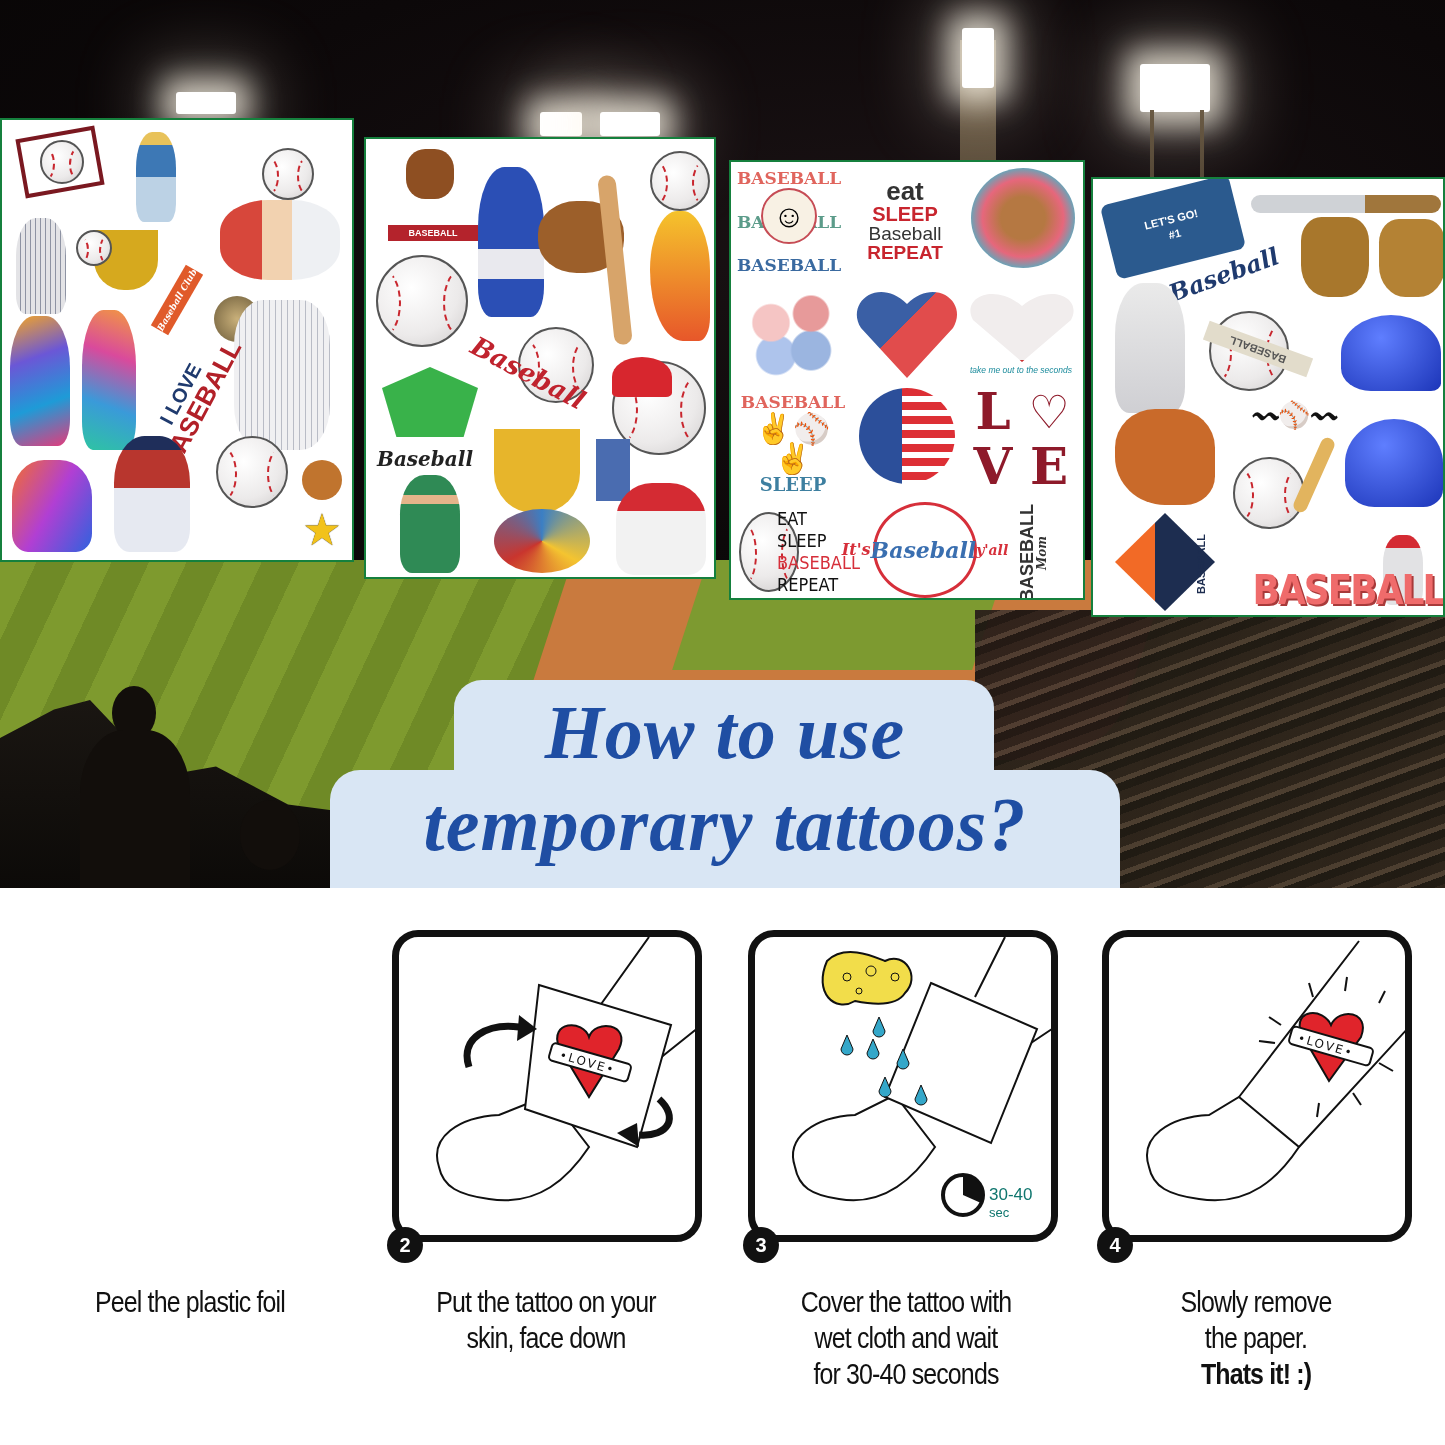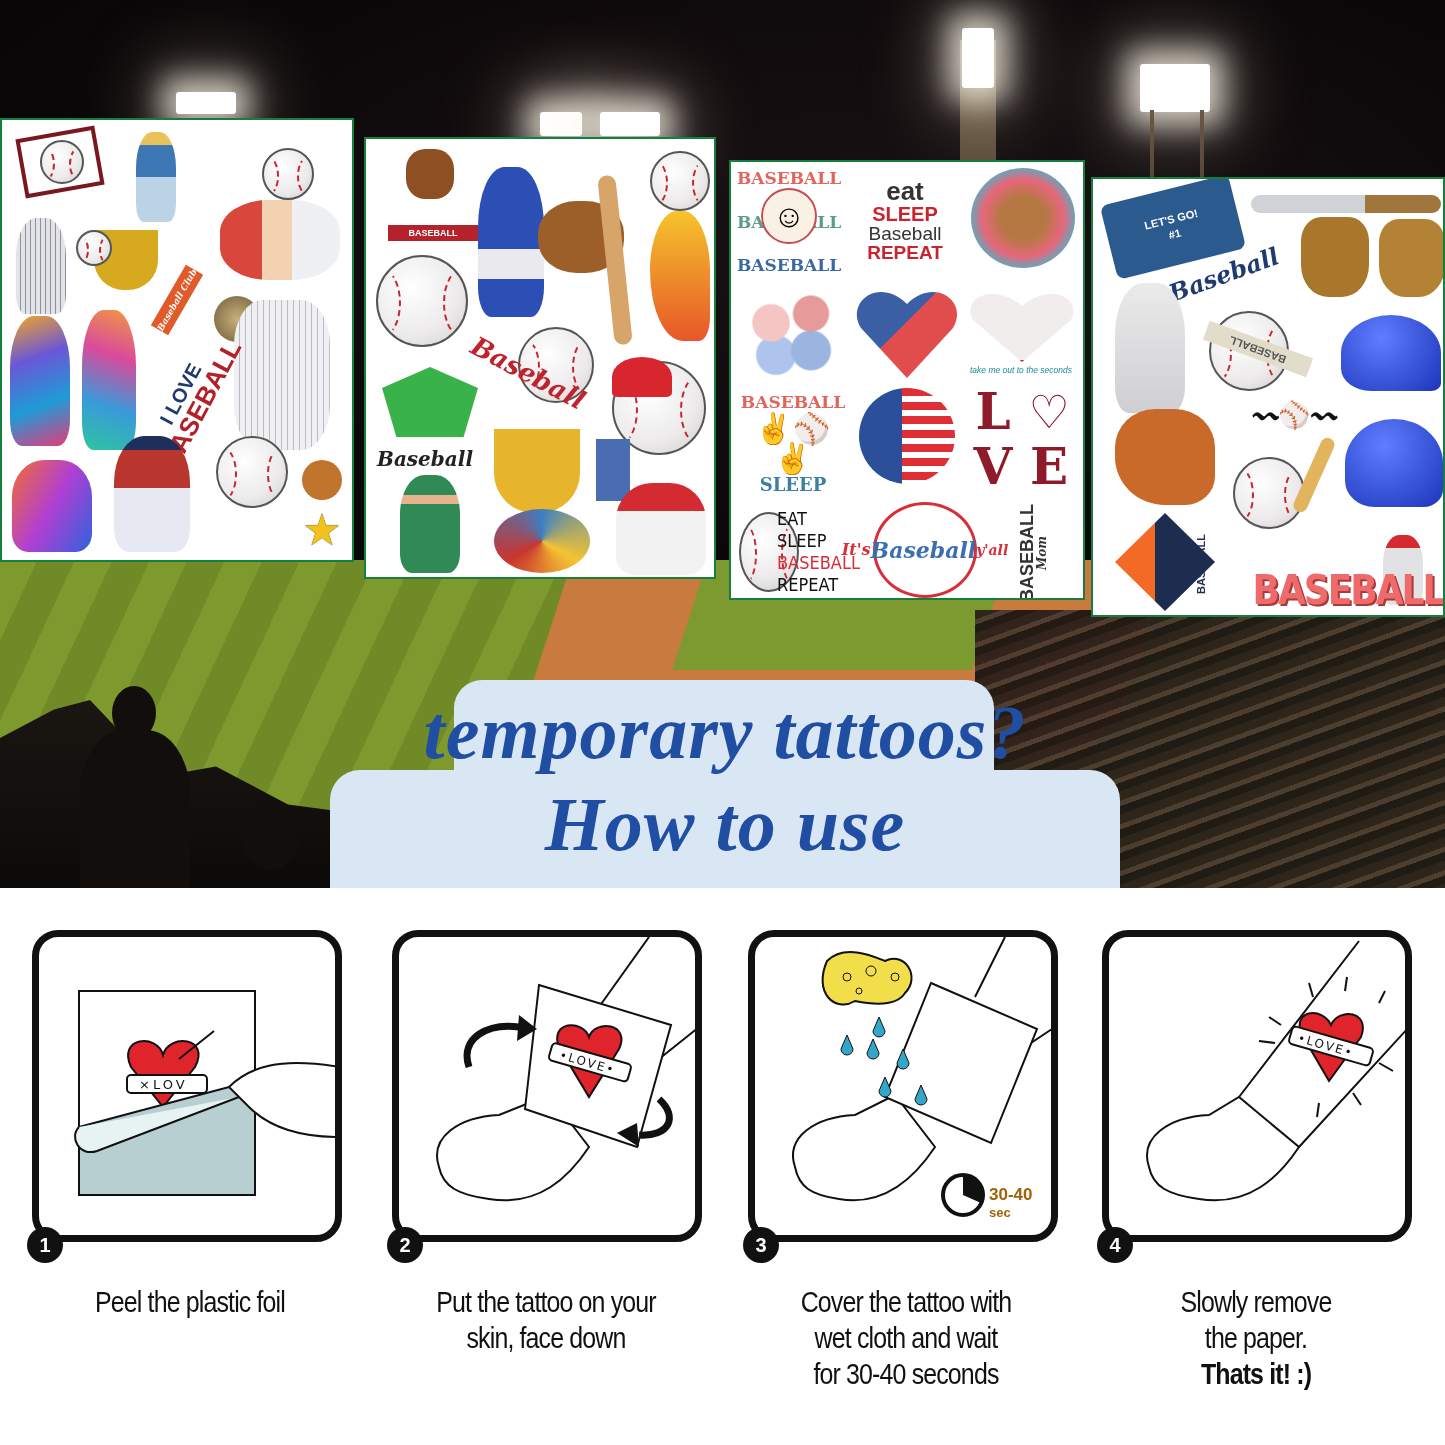--- a/index.html
+++ b/index.html
@@ -227,8 +227,8 @@
   <div class="bubble-top"></div>
   <div class="bubble-bottom"></div>
   <div class="headline">
+    <div>How to use</div>
     <div>temporary tattoos?</div>
-    <div>How to use</div>
   </div>
 </div>
 

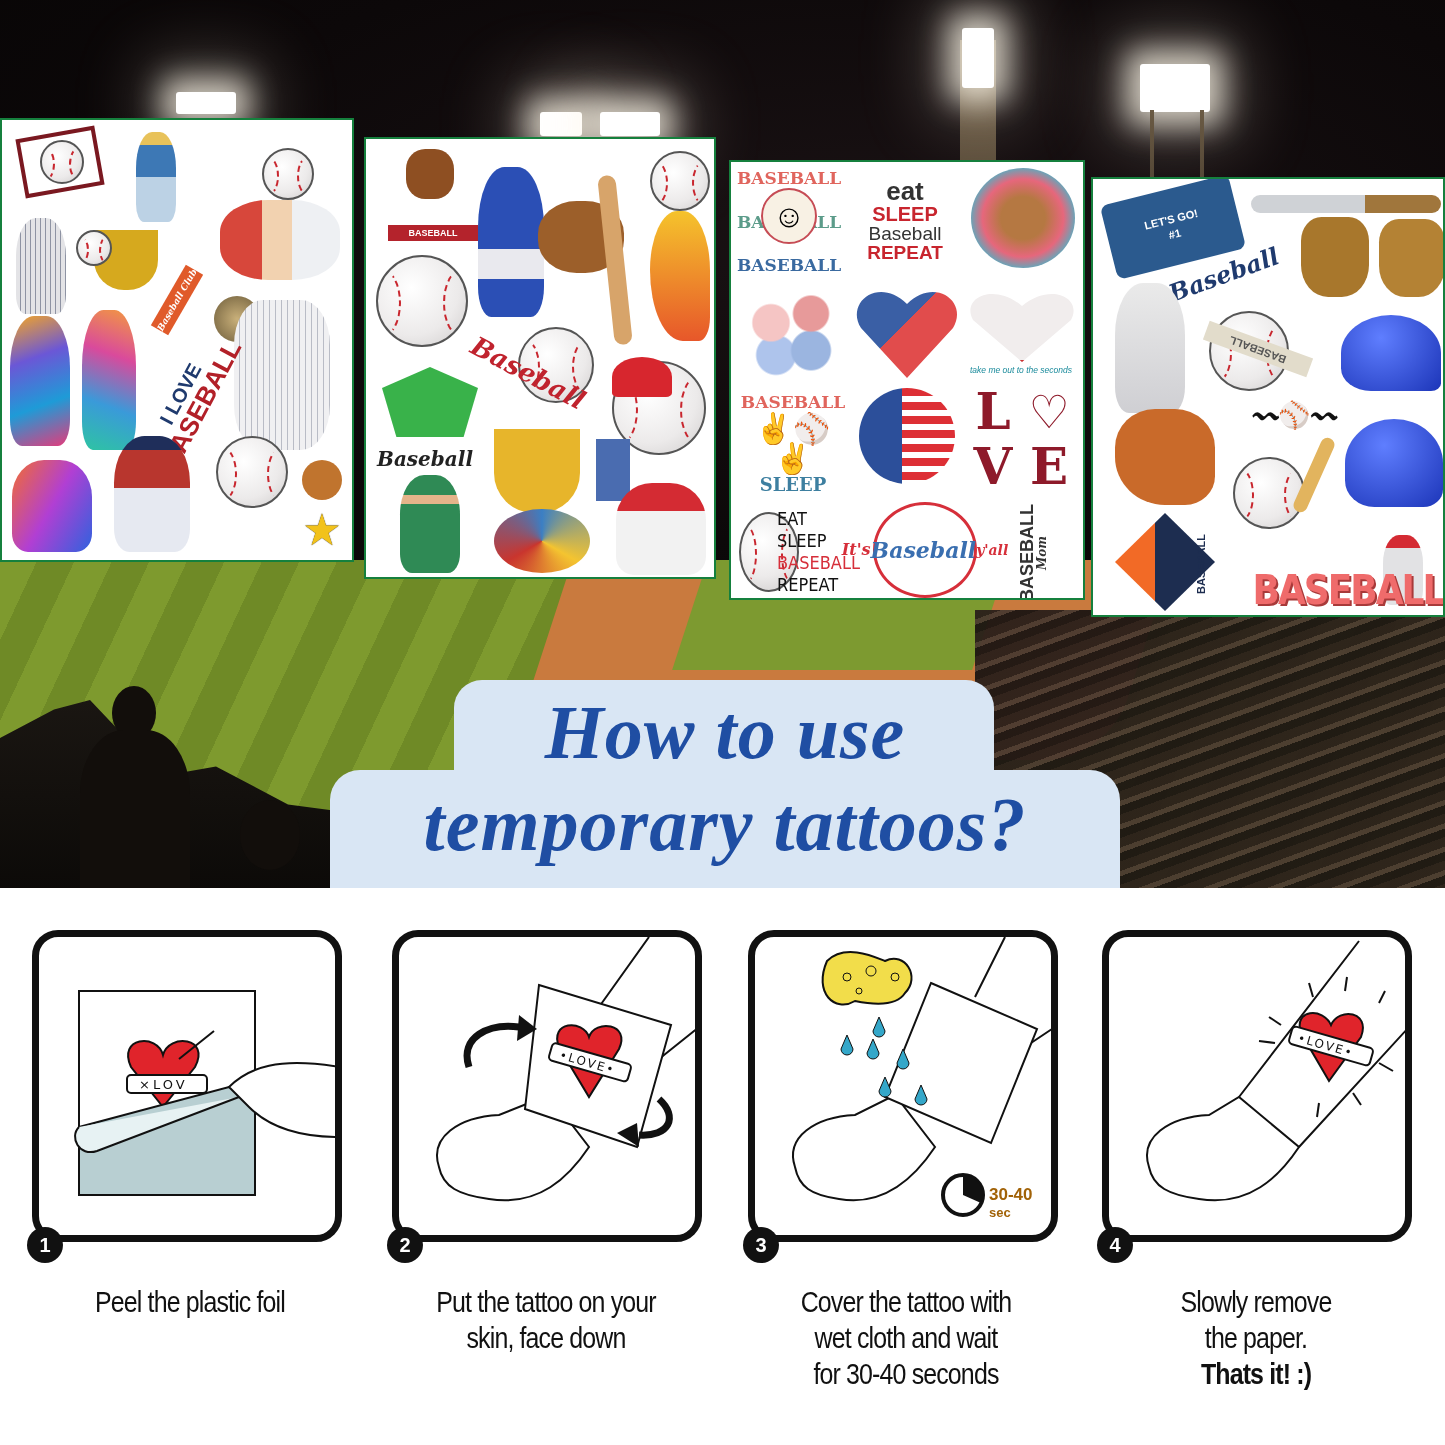--- a/index.html
+++ b/index.html
@@ -234,21 +234,6 @@
 
 <div class="steps">
 
-  <div class="panel" style="left:32px;">
-    <svg width="296" height="298" viewBox="0 0 296 298">
-      <rect x="40" y="54" width="176" height="204" fill="#fff" stroke="#111" stroke-width="2"></rect>
-      <path d="M92 130 C78 100 118 96 124 118 C130 96 172 100 156 130 L124 170 Z" fill="#e0242b" stroke="#111" stroke-width="2"></path>
-      <line x1="140" y1="122" x2="175" y2="94" stroke="#111" stroke-width="2"></line>
-      <rect x="88" y="138" width="80" height="18" rx="4" fill="#fff" stroke="#111" stroke-width="2"></rect>
-      <text x="100" y="152" font-size="13" font-family="DejaVu Sans, sans-serif" fill="#111" letter-spacing="3">×LOV</text>
-      <path d="M40 190 L190 150 L216 156 L216 258 L40 258 Z" fill="#b8cfd2" stroke="#111" stroke-width="2"></path>
-      <path d="M40 190 C30 200 40 220 58 214 L200 160" fill="#e7f2f3" stroke="#111" stroke-width="2"></path>
-      <path d="M190 150 C210 130 240 120 300 130 L300 200 C260 200 230 190 210 170 Z" fill="#fff" stroke="#111" stroke-width="2"></path>
-    </svg>
-    <div class="num" style="left:-12px;bottom:-28px;">
-      <span>1</span>
-    </div>
-  </div>
 
   <div class="panel" style="left:392px;">
     <svg width="296" height="298" viewBox="0 0 296 298">

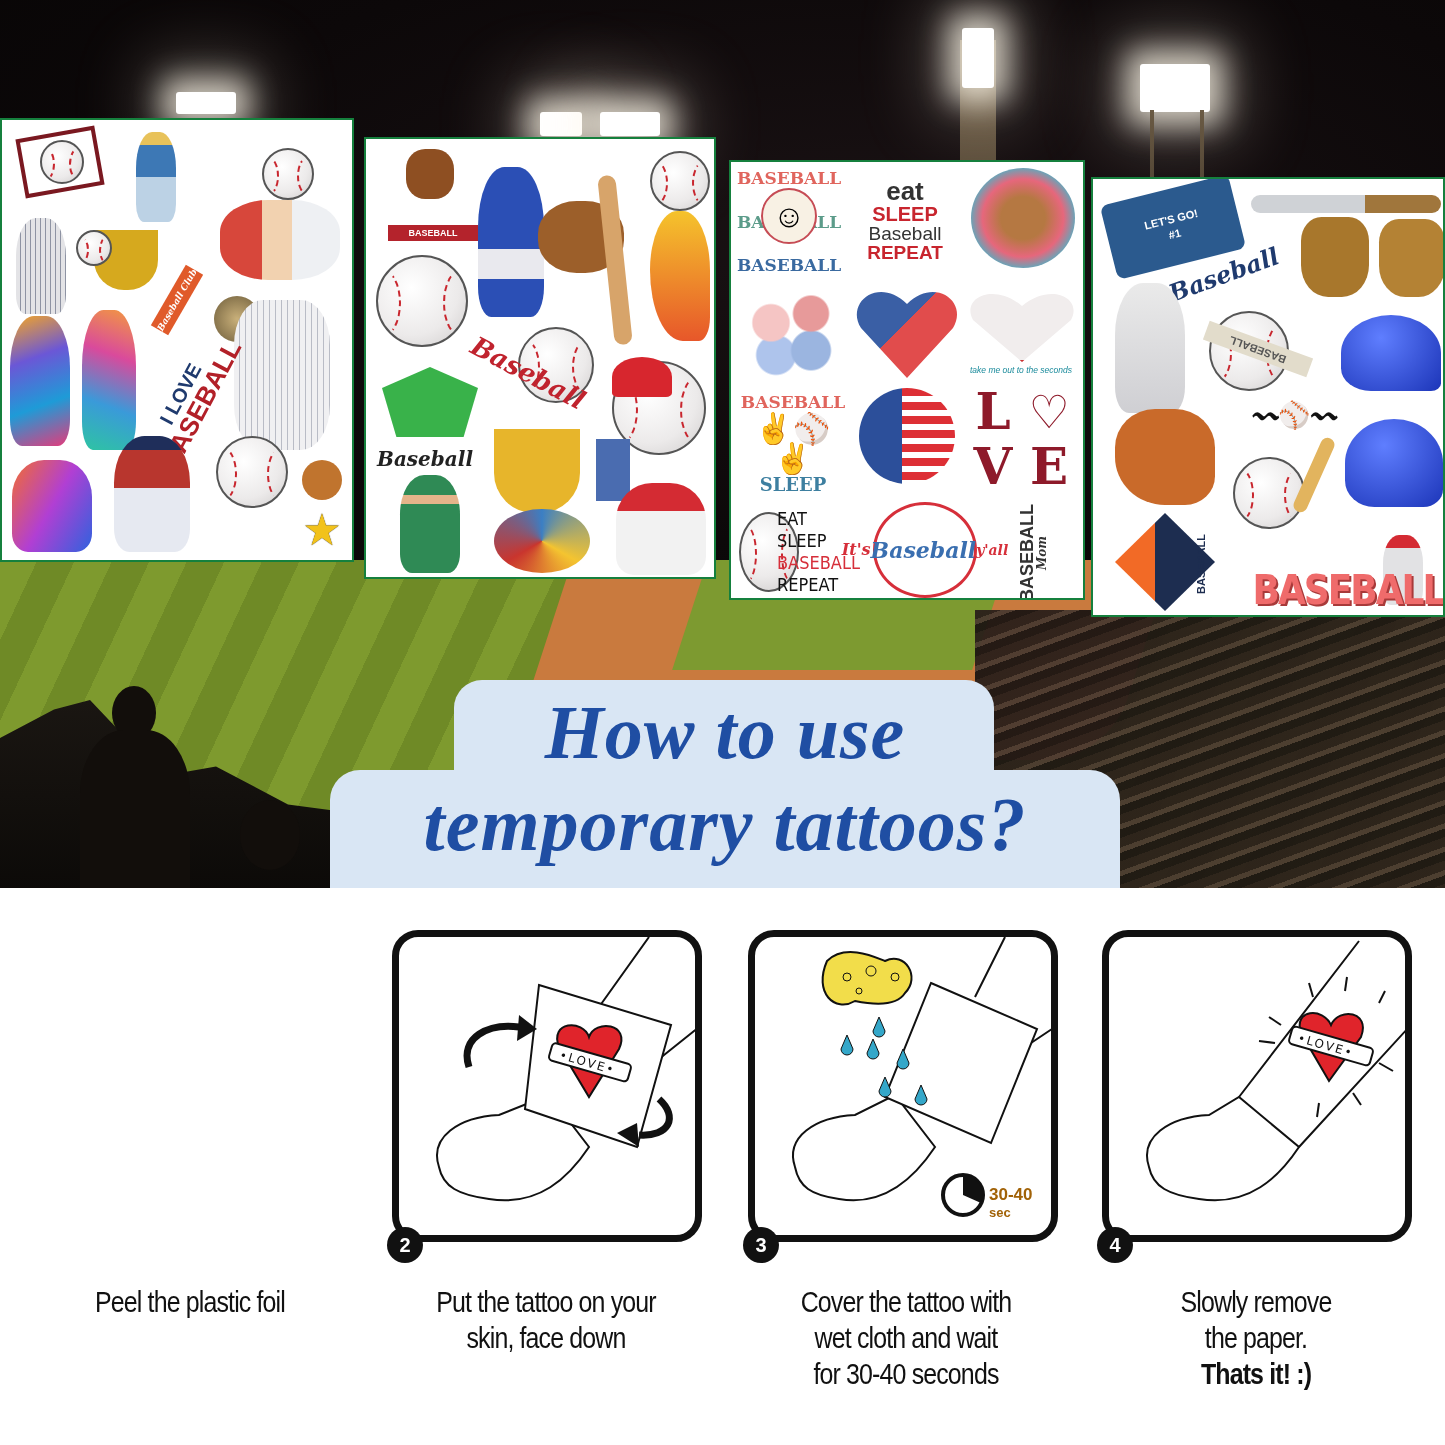--- a/index.html
+++ b/index.html
@@ -62,7 +62,7 @@
     font-size: 29px; line-height: 36px; color: #111; letter-spacing: -1px; transform: scaleX(0.86); transform-origin: center top; }
   .caption b { font-weight: bold; }
   .panel svg { position: absolute; left: 0; top: 0; }
-  .timer-text { position: absolute; font-weight: bold; color: #a16207; }
+  .timer-text { position: absolute; font-weight: normal; color: #0f766e; }
 </style>
 </head>
 <body>

